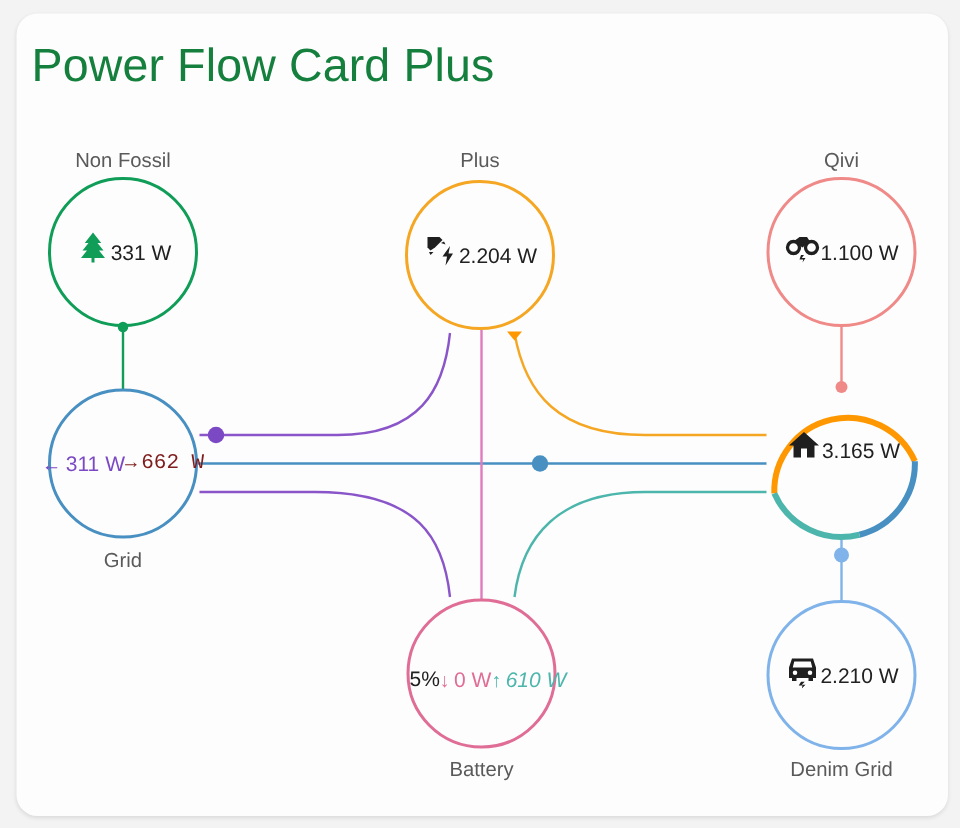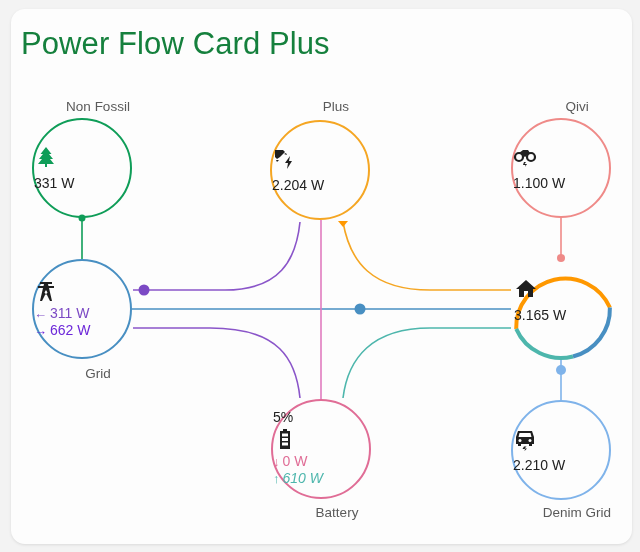--- a/index.html
+++ b/index.html
@@ -70,7 +70,6 @@
       text-align: center;
       width: 140px;
       white-space: nowrap;
-      padding-left: 16px;
     }
     .sub {
       font-size: 14px;

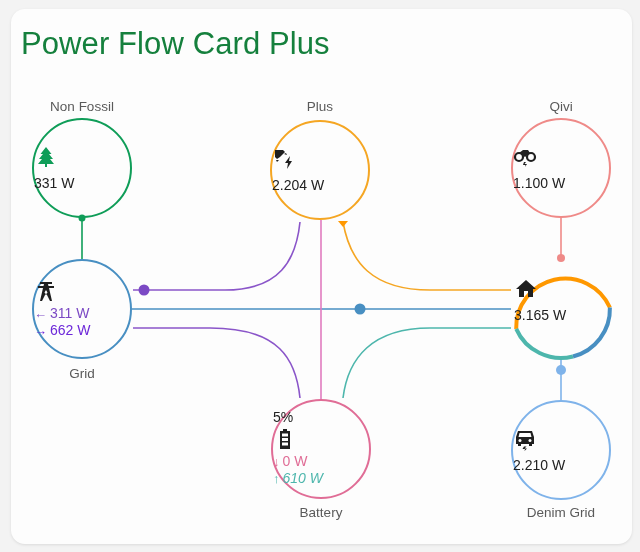--- a/index.html
+++ b/index.html
@@ -47,7 +47,8 @@
       border: 2px solid #999;
       background: transparent;
       display: flex;
-      flex-direction: column;
+      flex-direction: row;
+      align-items: center;
       justify-content: center;
       cursor: pointer;
     }

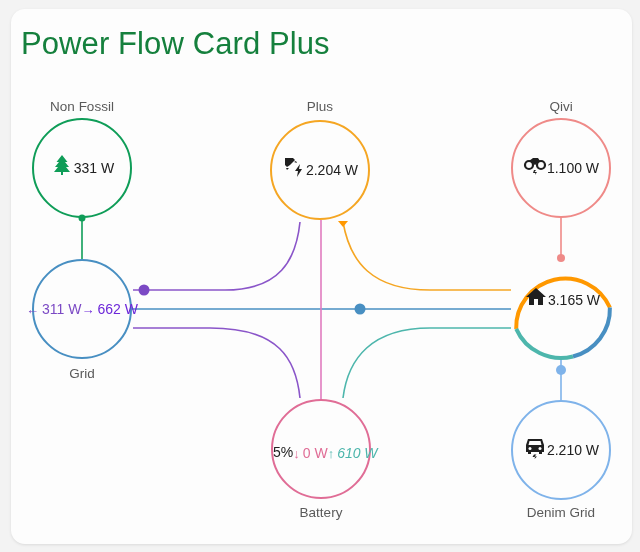--- a/index.html
+++ b/index.html
@@ -164,7 +164,7 @@
   <div class="sub" style="color:#7b49c4;">
     <span class="arrow">←</span><span>311 W</span>
   </div>
-  <div class="sub" style="color:#6d28d9;">
+  <div class="sub" style="color:#7f1d1d;font-family:Liberation Mono, monospace;">
     <span class="arrow">→</span><span>662 W</span>
   </div>
 </div>

